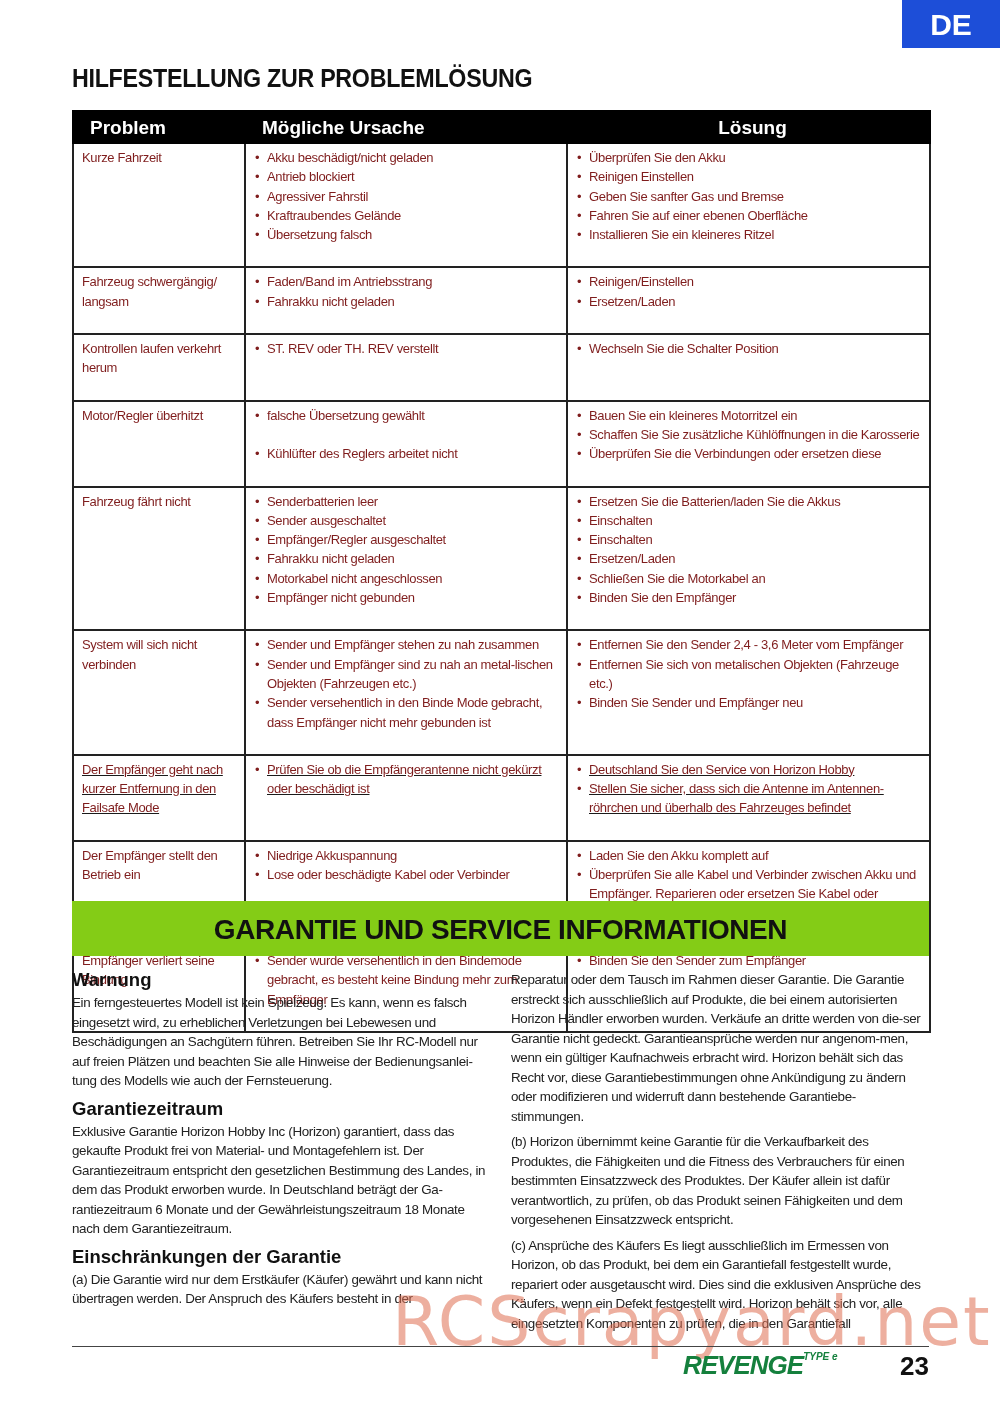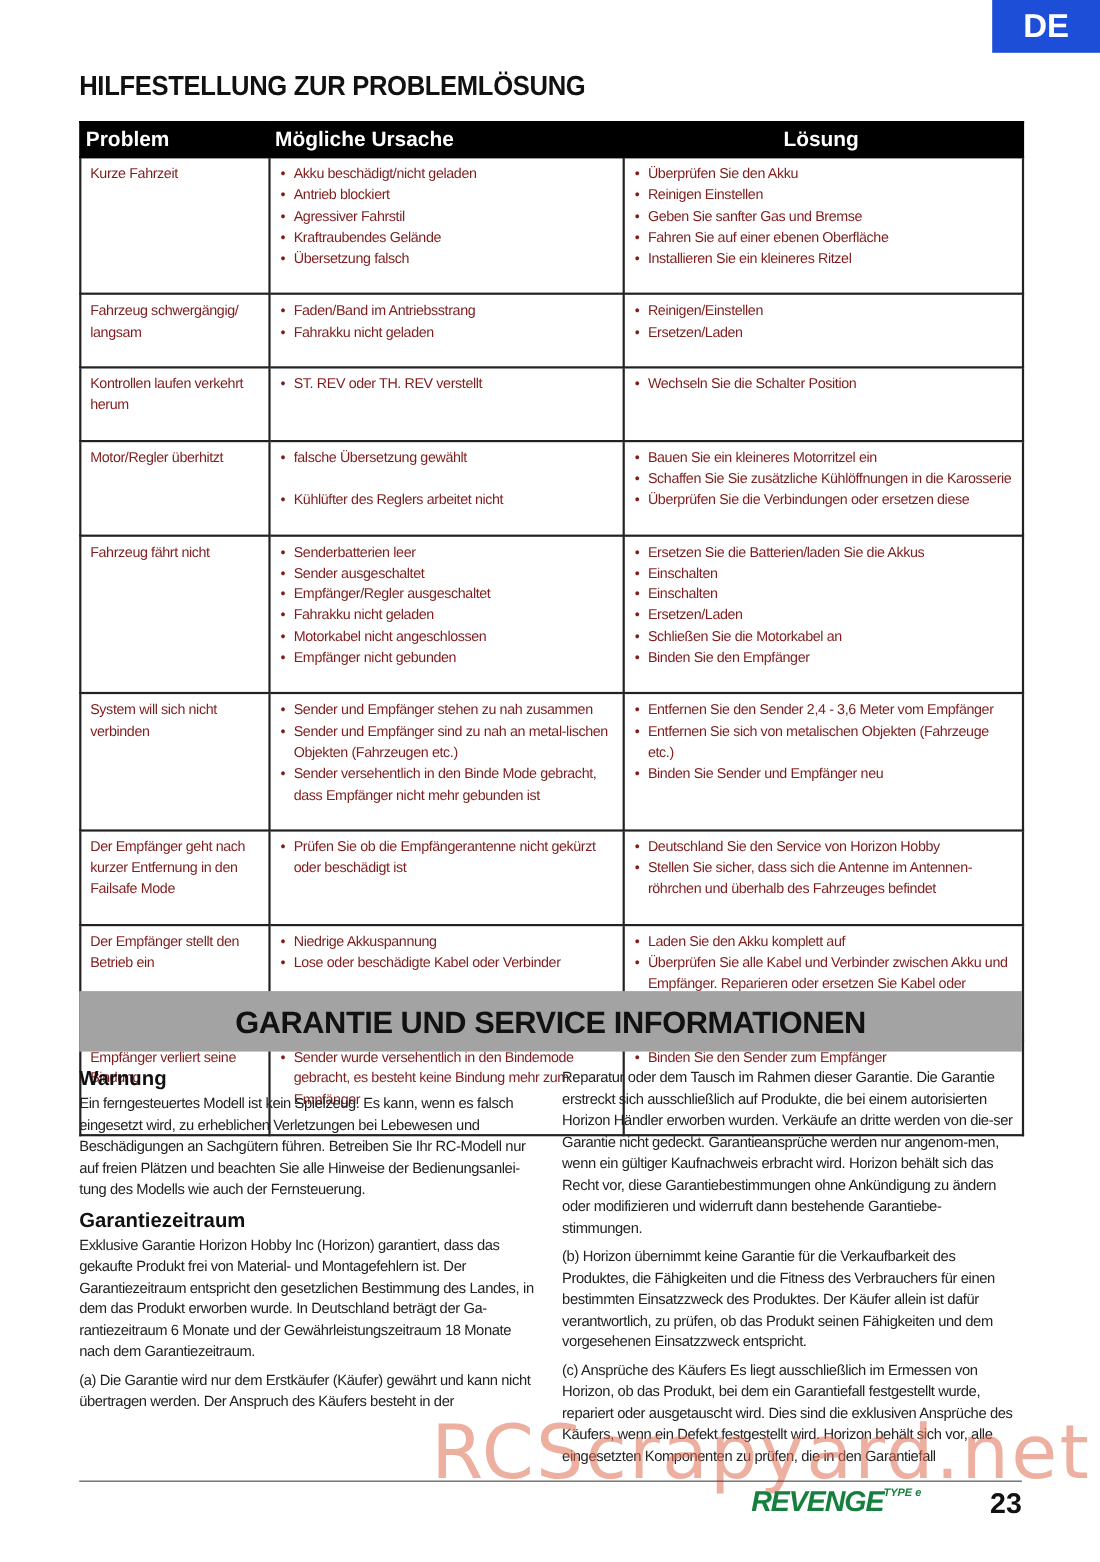--- a/index.html
+++ b/index.html
@@ -15,7 +15,7 @@
   table.trouble { position: absolute; left: 72px; top: 110px; width: 857px; border-collapse: collapse; table-layout: fixed;
     font-family: "Liberation Sans Narrow", "Liberation Sans", sans-serif; }
   table.trouble th { background: #000; color: #fff; font-weight: bold; font-size: 19px; text-align: left; height: 32px;
-    padding: 2px 8px 0 4px; border: 2px solid #000; }
+    padding: 2px 8px 0 16px; border: 2px solid #000; }
   table.trouble th.center { text-align: center; }
   table.trouble td { border: 2px solid #222; vertical-align: top; font-size: 13px; line-height: 19.3px; padding: 4px 8px 22px 8px; color: #7f1d1d; }
   .cond { letter-spacing: -0.35px; transform-origin: left top; }

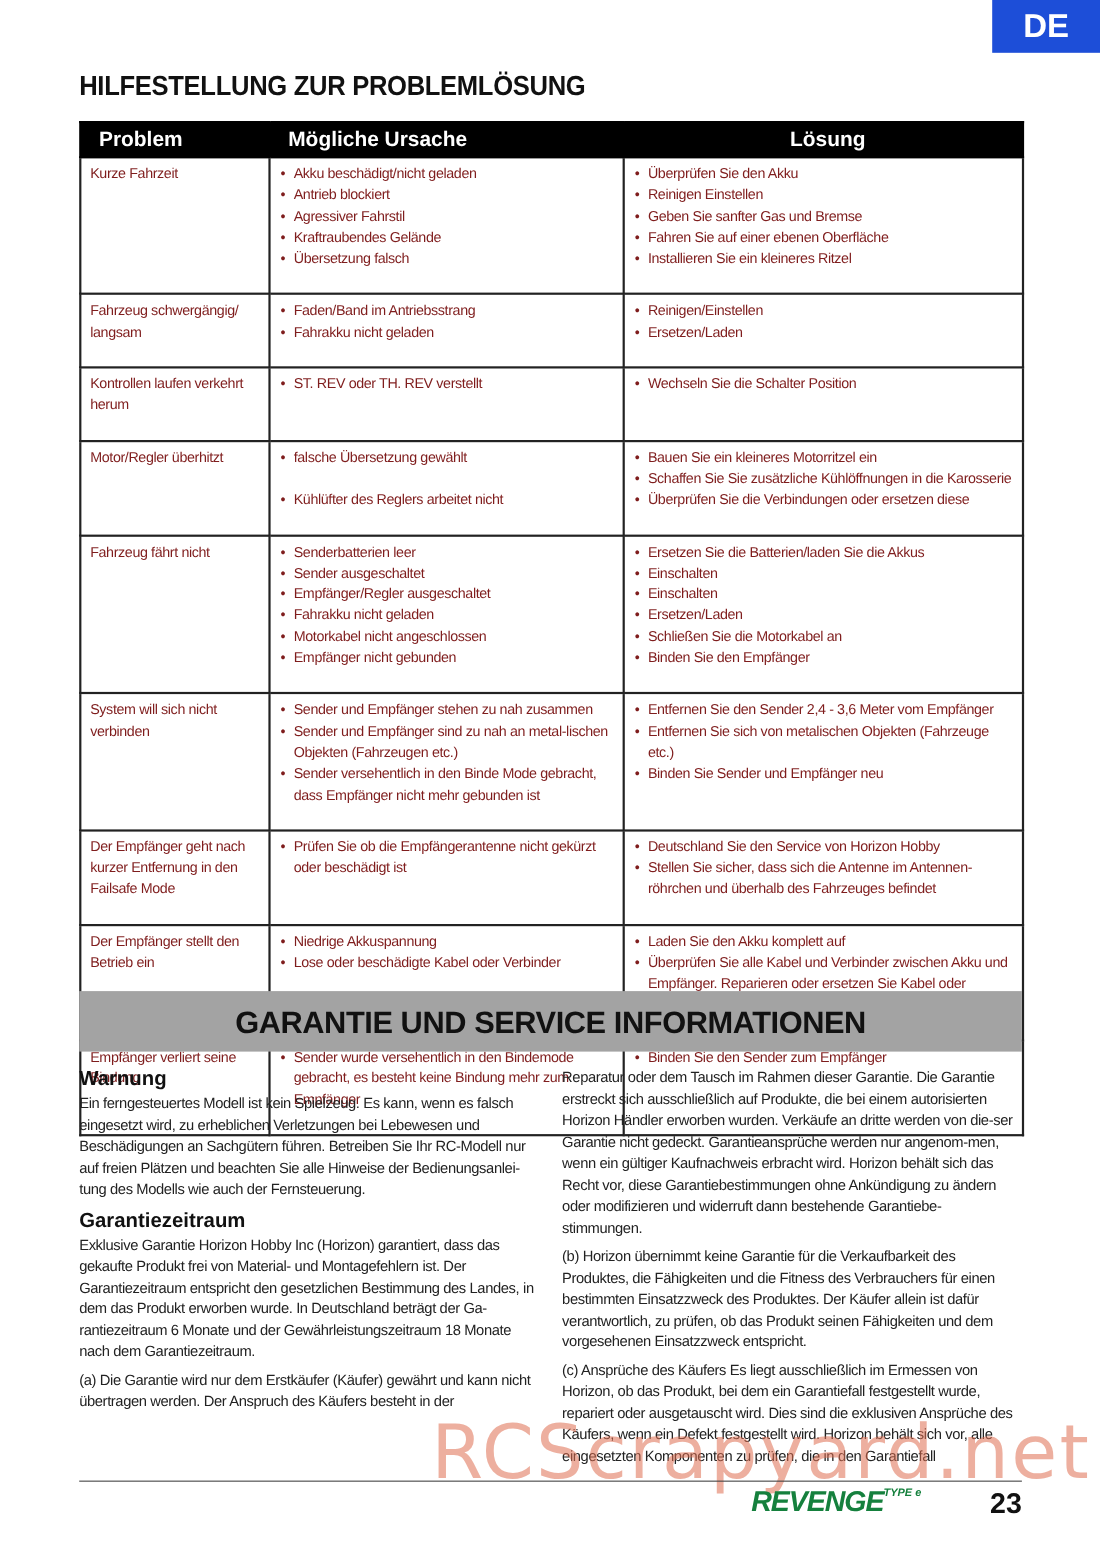--- a/index.html
+++ b/index.html
@@ -180,7 +180,7 @@
           </ul>
         </td>
       </tr>
-      <tr style="height: 66px;">
+      <tr style="height: 66px; text-decoration: underline;">
         <td>
           <div class="cond">Der Empfänger geht nach kurzer Entfernung in den Failsafe Mode</div>
         </td>

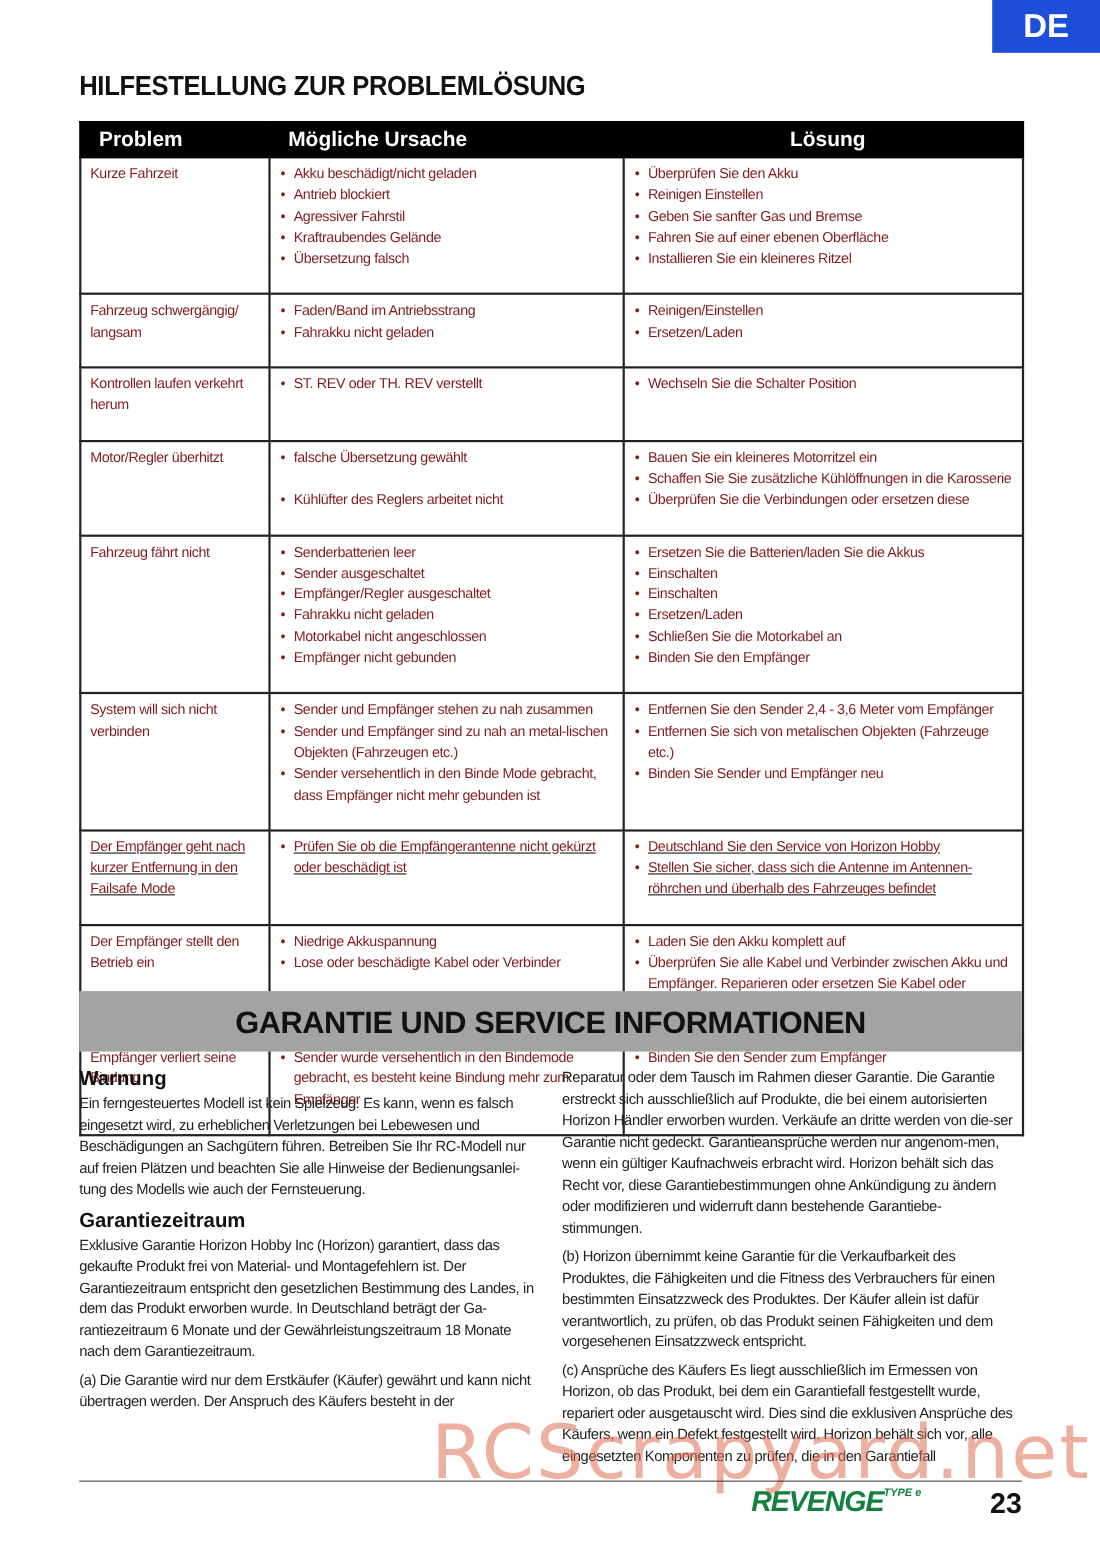--- a/index.html
+++ b/index.html
@@ -24,7 +24,7 @@
   .blist li::before { content: "•"; position: absolute; left: 1px; top: 0; }
   .blist li.gap { margin-top: 19.3px; }
 
-  .section-band { position: absolute; left: 72px; top: 901px; width: 857px; height: 55px; background: #a3a3a3;
+  .section-band { position: absolute; left: 72px; top: 901px; width: 857px; height: 55px; background: #84cc16;
     text-align: center; font-weight: bold; font-size: 28px; line-height: 57px; color: #111; letter-spacing: -0.4px; }
 
   .col { position: absolute; width: 416px; font-size: 13.4px; line-height: 19.5px; color: #222; letter-spacing: -0.35px; }

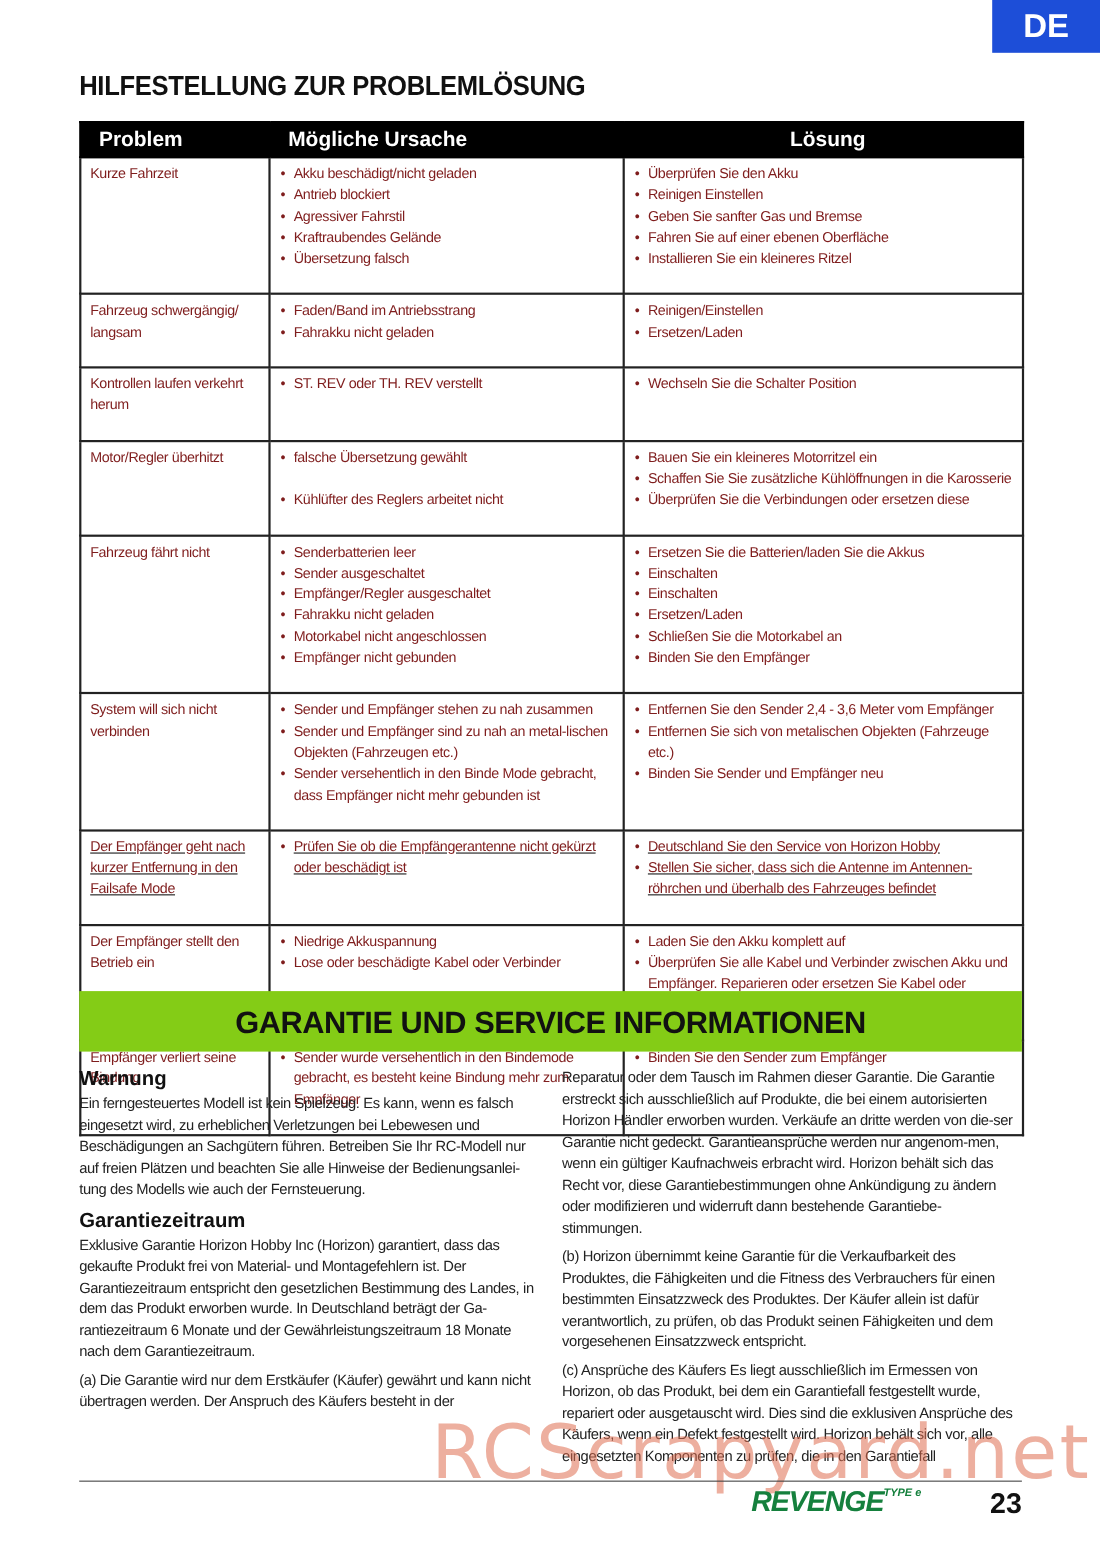--- a/index.html
+++ b/index.html
@@ -238,6 +238,7 @@
   <p>Ein ferngesteuertes Modell ist kein Spielzeug. Es kann, wenn es falsch eingesetzt wird, zu erheblichen Verletzungen bei Lebewesen und Beschädigungen an Sachgütern führen. Betreiben Sie Ihr RC-Modell nur auf freien Plätzen und beachten Sie alle Hinweise der Bedienungsanlei-tung des Modells wie auch der Fernsteuerung.</p>
   <h3 class="next">Garantiezeitraum</h3>
   <p>Exklusive Garantie Horizon Hobby Inc (Horizon) garantiert, dass das gekaufte Produkt frei von Material- und Montagefehlern ist. Der Garantiezeitraum entspricht den gesetzlichen Bestimmung des Landes, in dem das Produkt erworben wurde. In Deutschland beträgt der Ga-rantiezeitraum 6 Monate und der Gewährleistungszeitraum 18 Monate nach dem Garantiezeitraum.</p>
+  <h3 class="next">Einschränkungen der Garantie</h3>
   <p>(a) Die Garantie wird nur dem Erstkäufer (Käufer) gewährt und kann nicht übertragen werden. Der Anspruch des Käufers besteht in der</p>
 </div>
 

